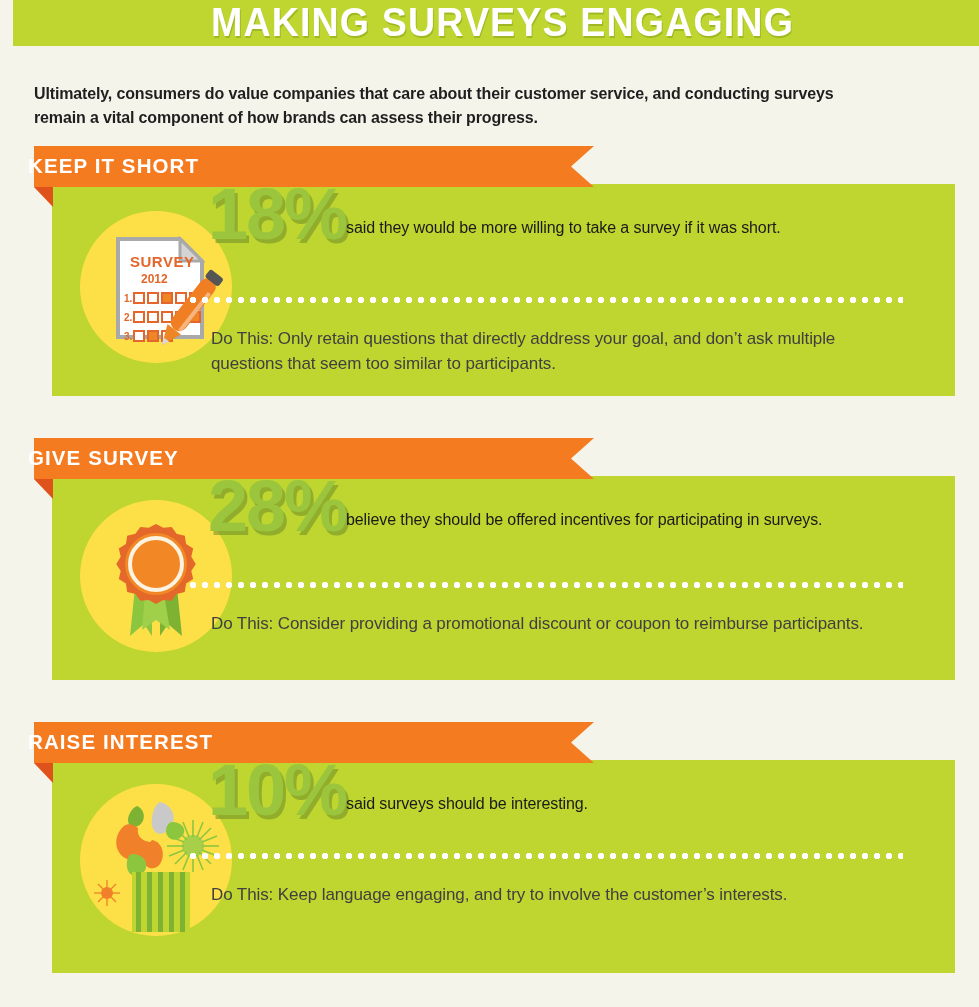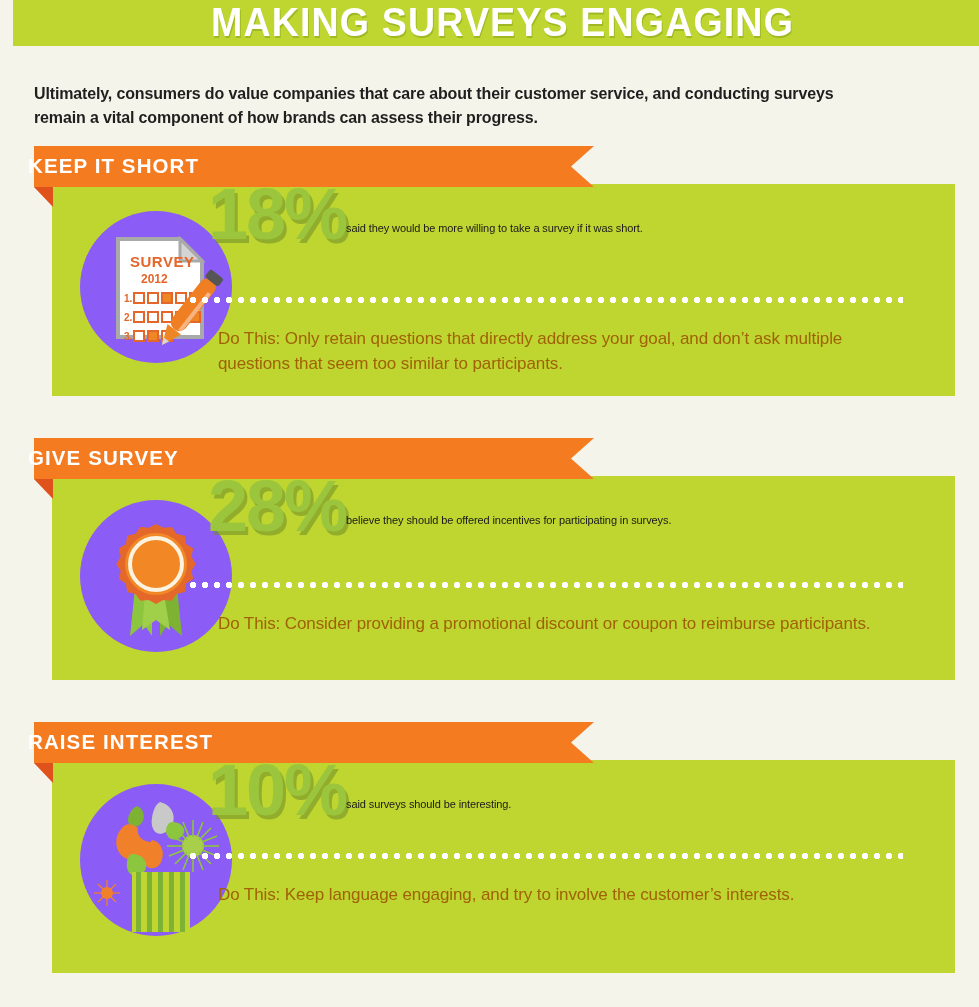--- a/index.html
+++ b/index.html
@@ -155,7 +155,7 @@
     position: absolute;
     left: 138px;
     top: 37px;
-    font-size: 11px;
+    font-size: 16px;
     color: #1a1a1a;
     line-height: 22px;
     white-space: nowrap;

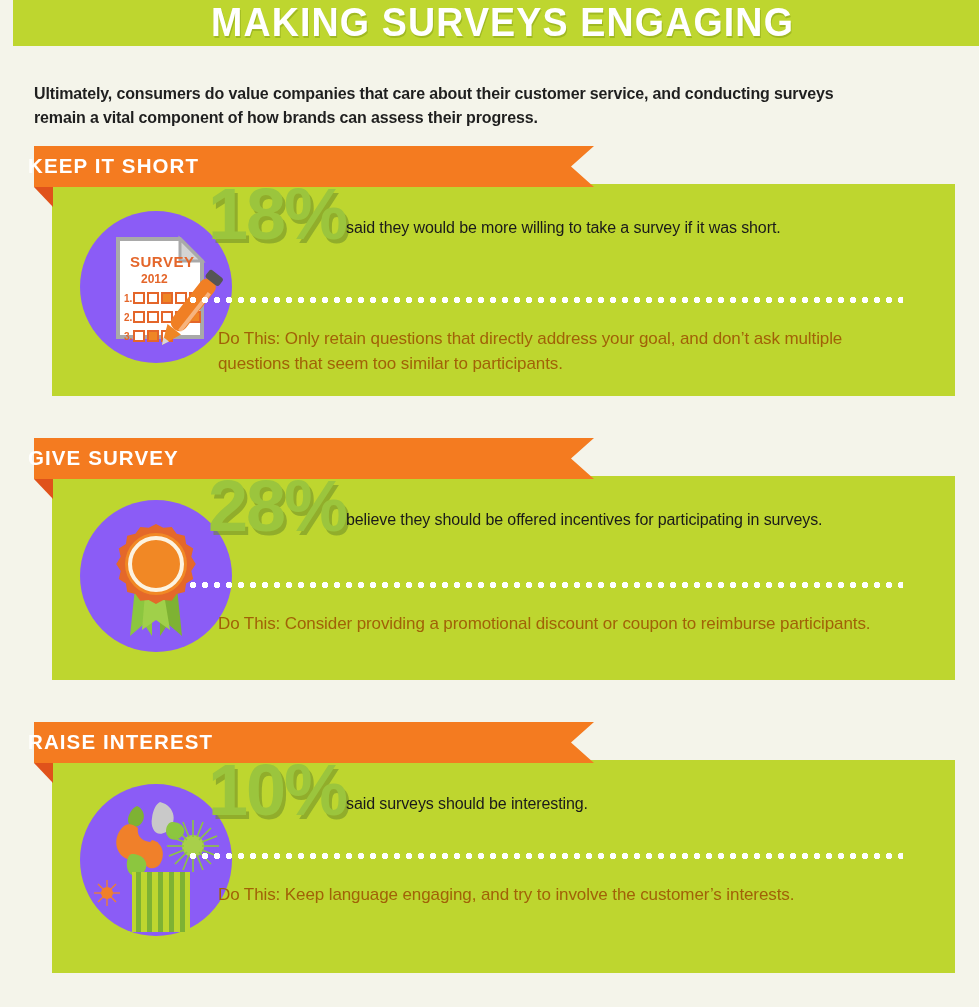--- a/index.html
+++ b/index.html
@@ -126,7 +126,7 @@
     width: 152px;
     height: 152px;
     border-radius: 50%;
-    background: #8b5cf6;
+    background: #fde047;
   }
   .icon-circle svg { display: block; }
 

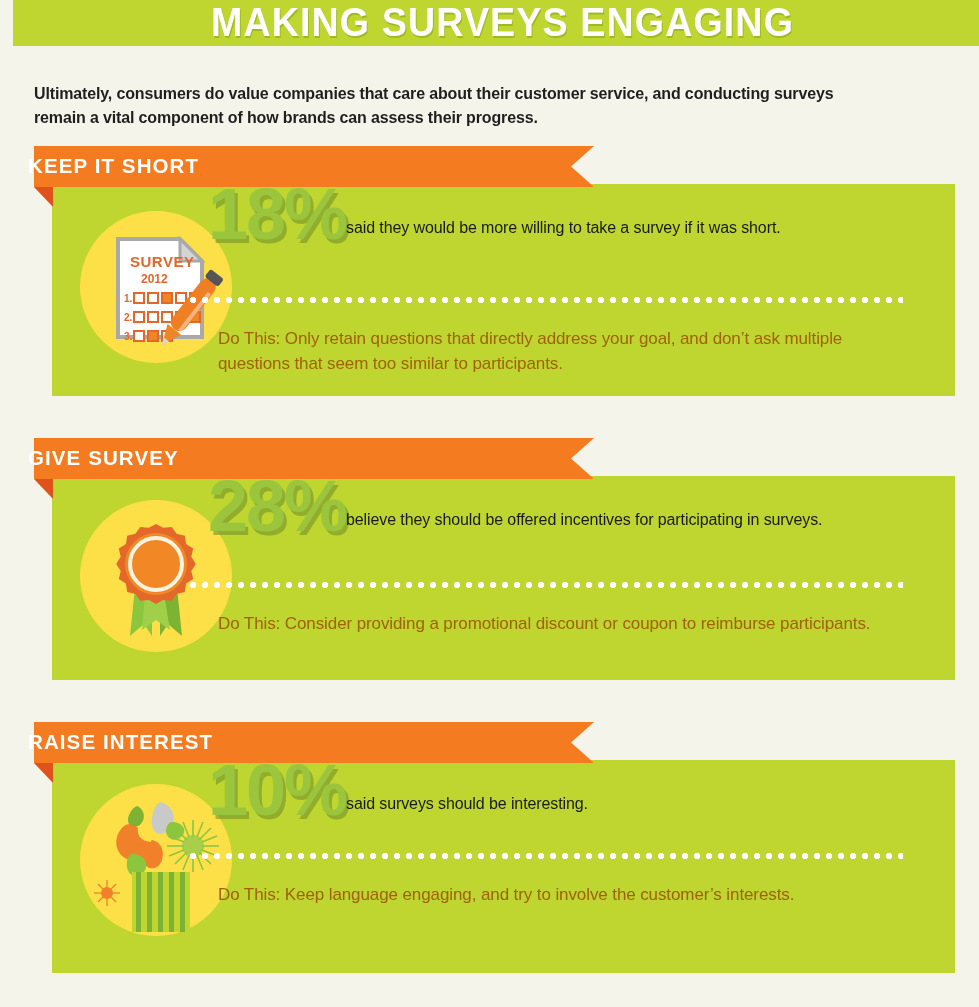--- a/index.html
+++ b/index.html
@@ -179,9 +179,9 @@
   
   .do-this {
     position: absolute;
-    left: 218px;
+    left: 211px;
     width: 680px;
-    color: #a16207;
+    color: #404040;
     font-size: 17px;
     line-height: 25px;
     letter-spacing: -0.1px;

